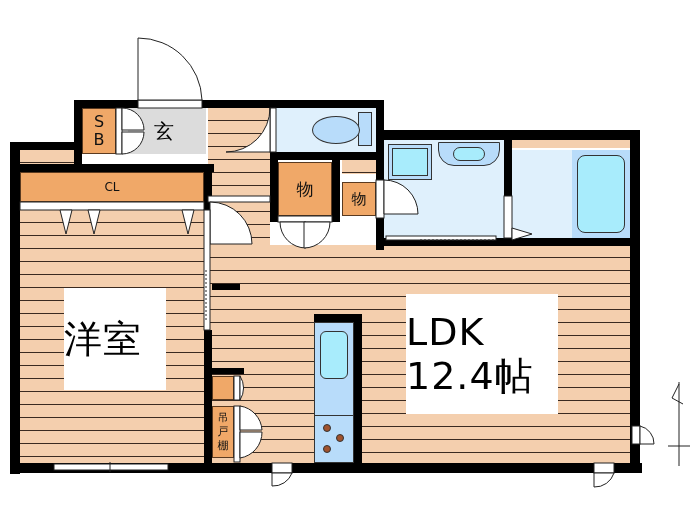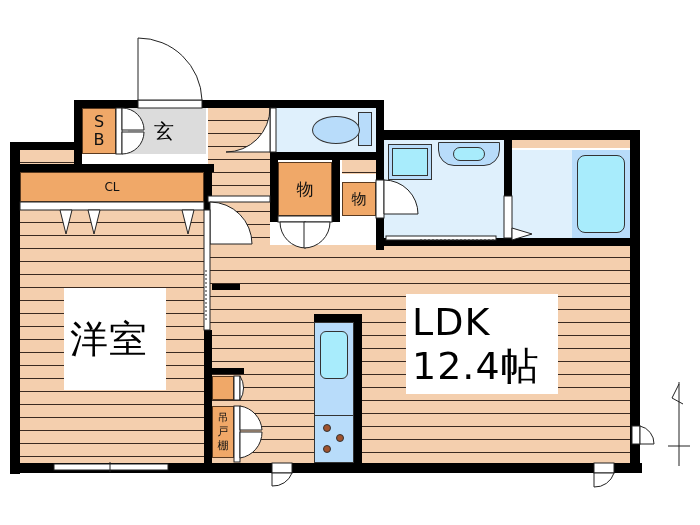--- a/index.html
+++ b/index.html
@@ -15,7 +15,7 @@
   .store { position: absolute; background: #f0a868; border: 1px solid #5a3a20; display: flex; align-items: center; justify-content: center; color: #111; }
   .wet { position: absolute; background: #dff0fc; }
   .tile { position: absolute; background: #dcdcdc; }
-  .label-box { position: absolute; background: #fff; display: flex; flex-direction: column; justify-content: center; padding-left: 6px; color: #000; }
+  .label-box { position: absolute; background: #fff; display: flex; flex-direction: column; justify-content: center; color: #000; }
   .big { font-size: 38px; line-height: 44px; font-family: "DejaVu Sans", sans-serif; letter-spacing: 1px; }
   svg.overlay { position: absolute; left: 0; top: 0; }
 </style>

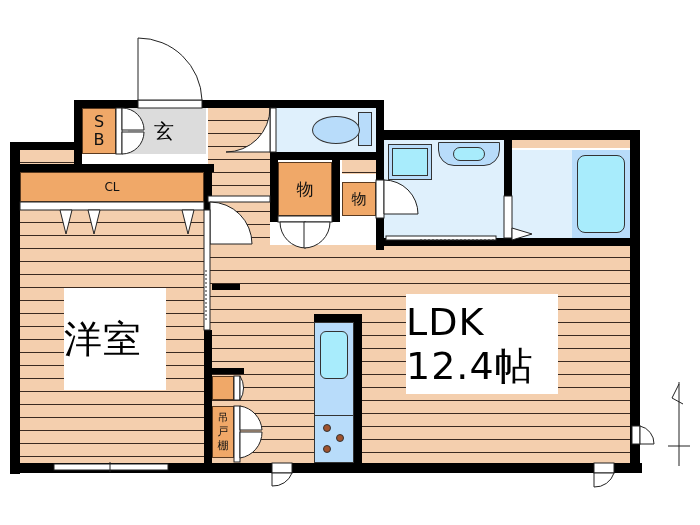--- a/index.html
+++ b/index.html
@@ -104,7 +104,7 @@
 <div class="label-box" style="left:64px;top:288px;width:102px;height:102px;">
   <span class="big">洋室</span>
 </div>
-<div class="label-box" style="left:406px;top:294px;width:152px;height:100px;">
+<div class="label-box" style="left:406px;top:294px;width:152px;height:120px;">
   <span class="big">LDK</span>
   <span class="big">12.4帖</span>
 </div>

